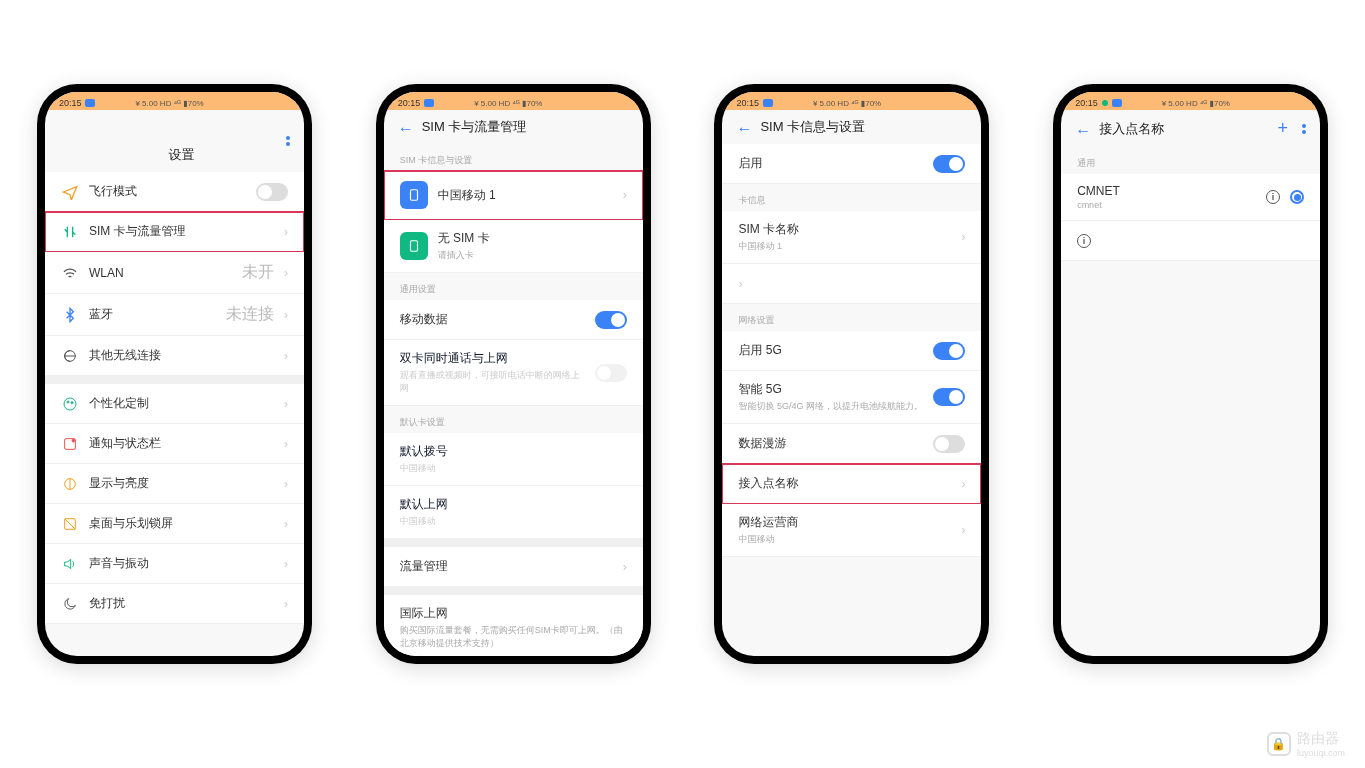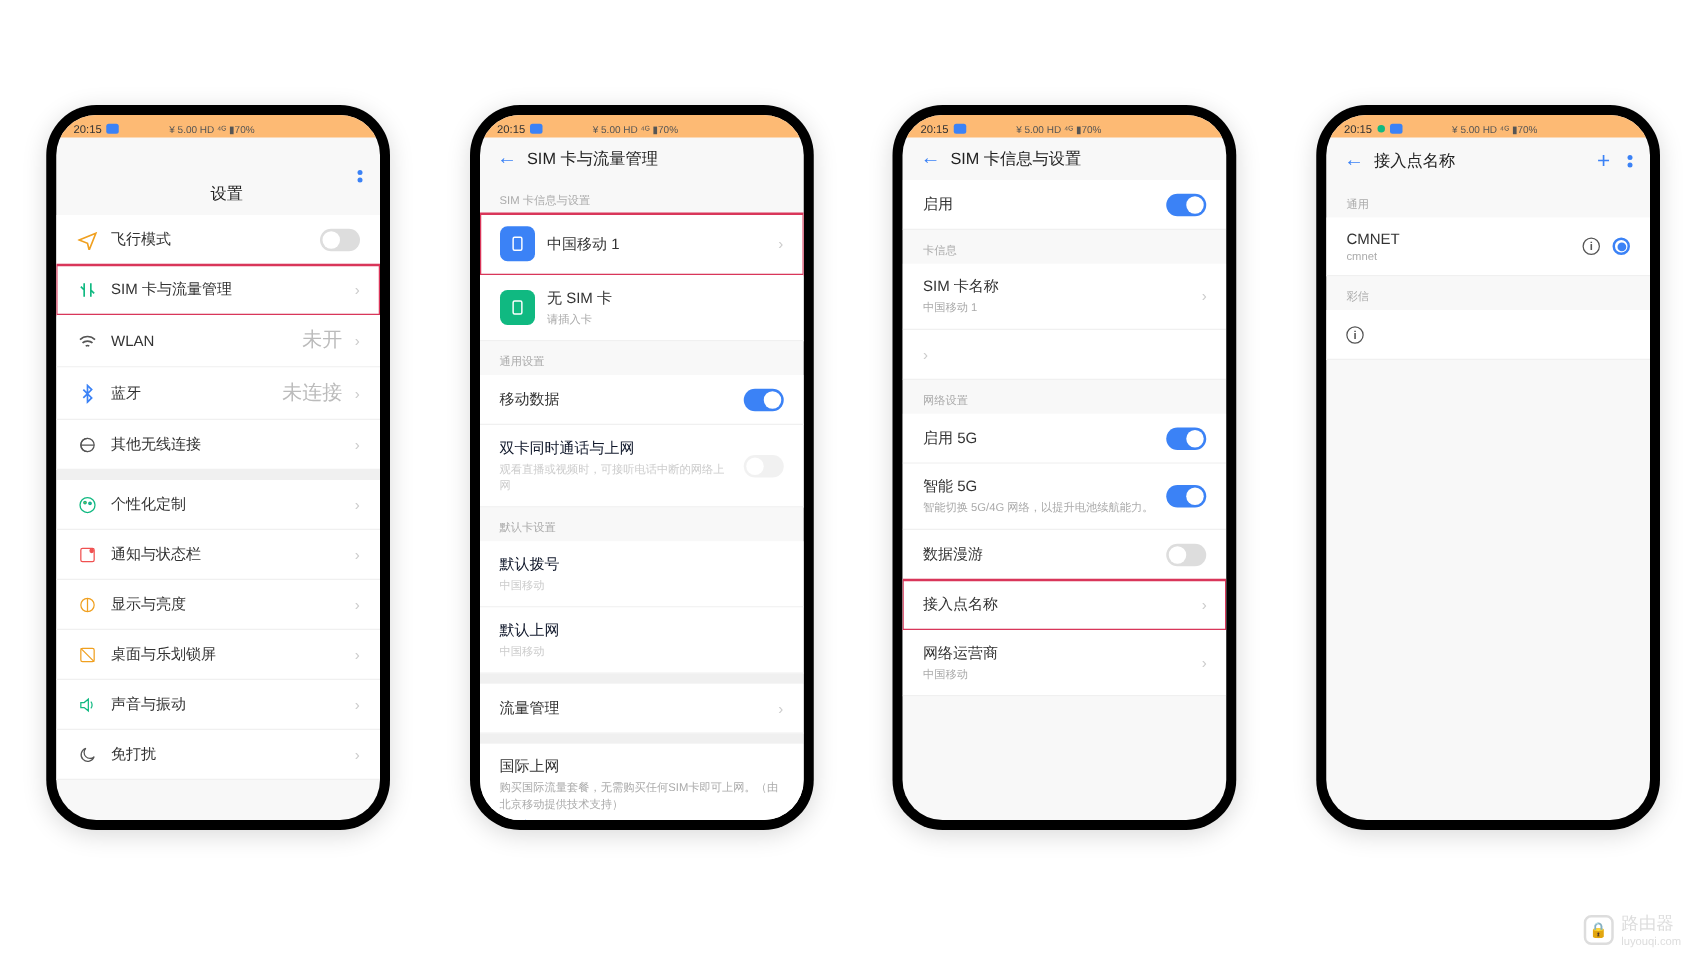--- a/index.html
+++ b/index.html
@@ -464,7 +464,6 @@
           <div class="info-ico">i</div>
           <div class="radio on"></div>
         </div>
-        <div class="section-label">彩信</div>
         <div class="row">
           <div class="info-ico">i</div>
         </div>

